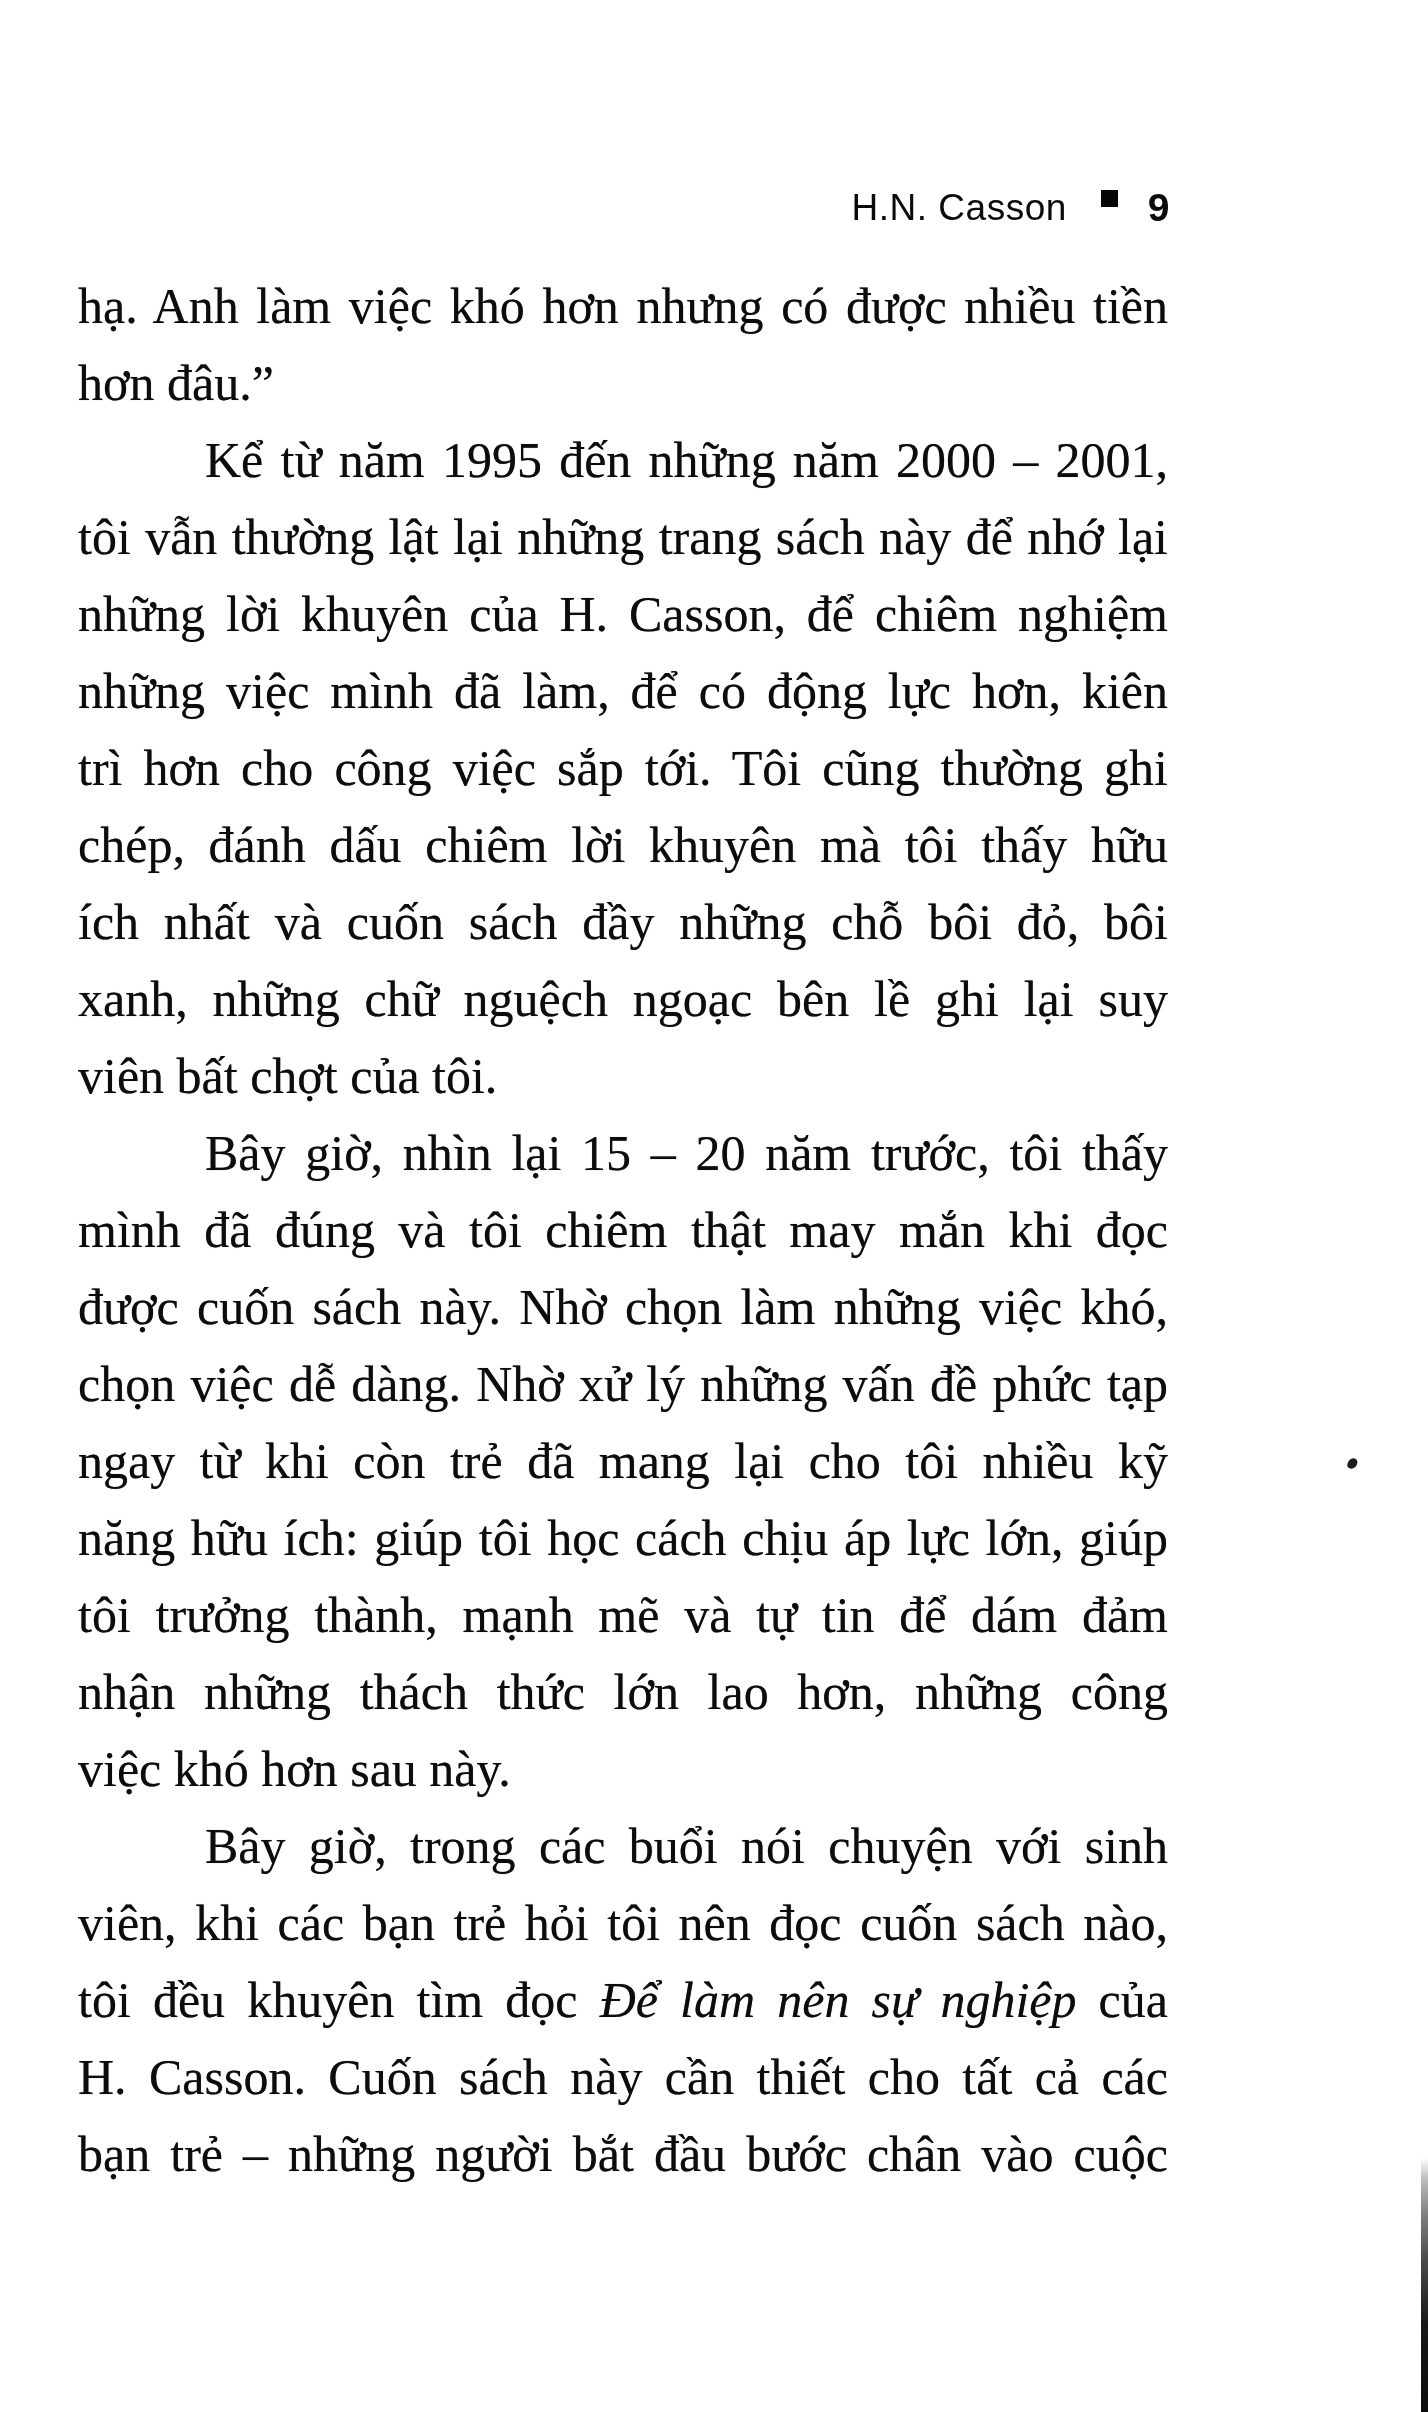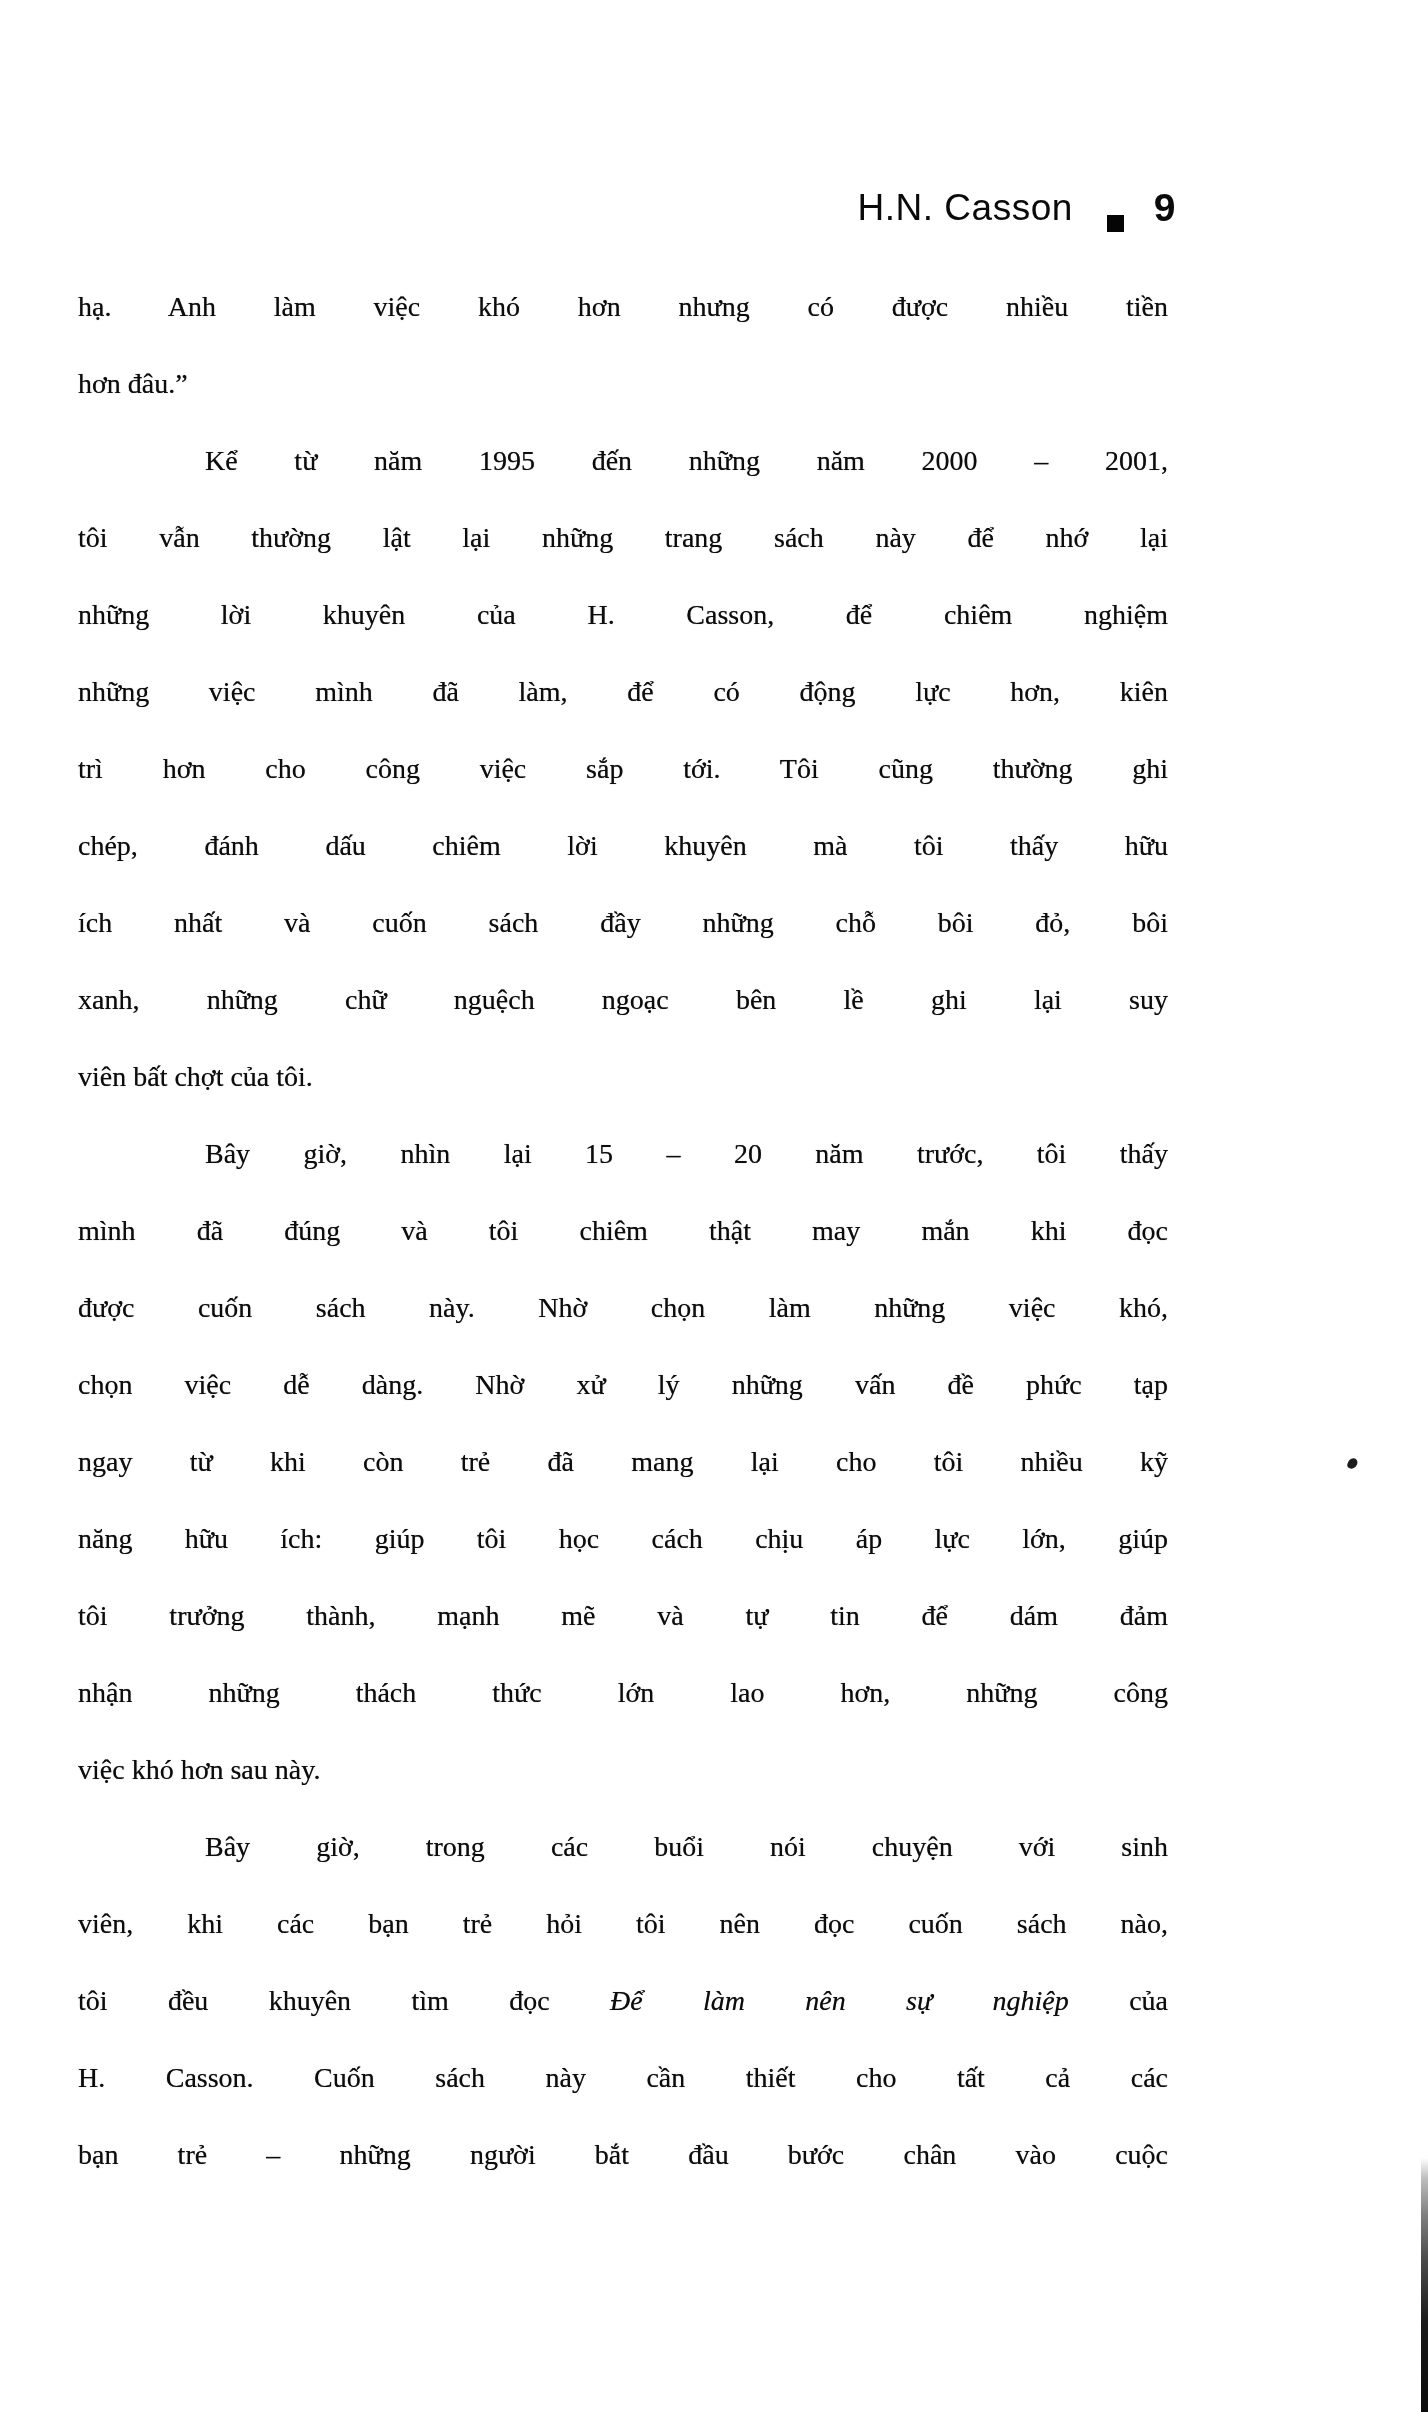--- a/index.html
+++ b/index.html
@@ -16,11 +16,11 @@
   .page-header {
     position: absolute;
     top: 184px;
-    left: 8px;
+    left: 2px;
     width: 1168px;
     display: flex;
     justify-content: flex-end;
-    align-items: flex-end;
+    align-items: flex-start;
     font-family: "Liberation Sans", "DejaVu Sans", sans-serif;
     font-size: 37px;
     line-height: 48px;

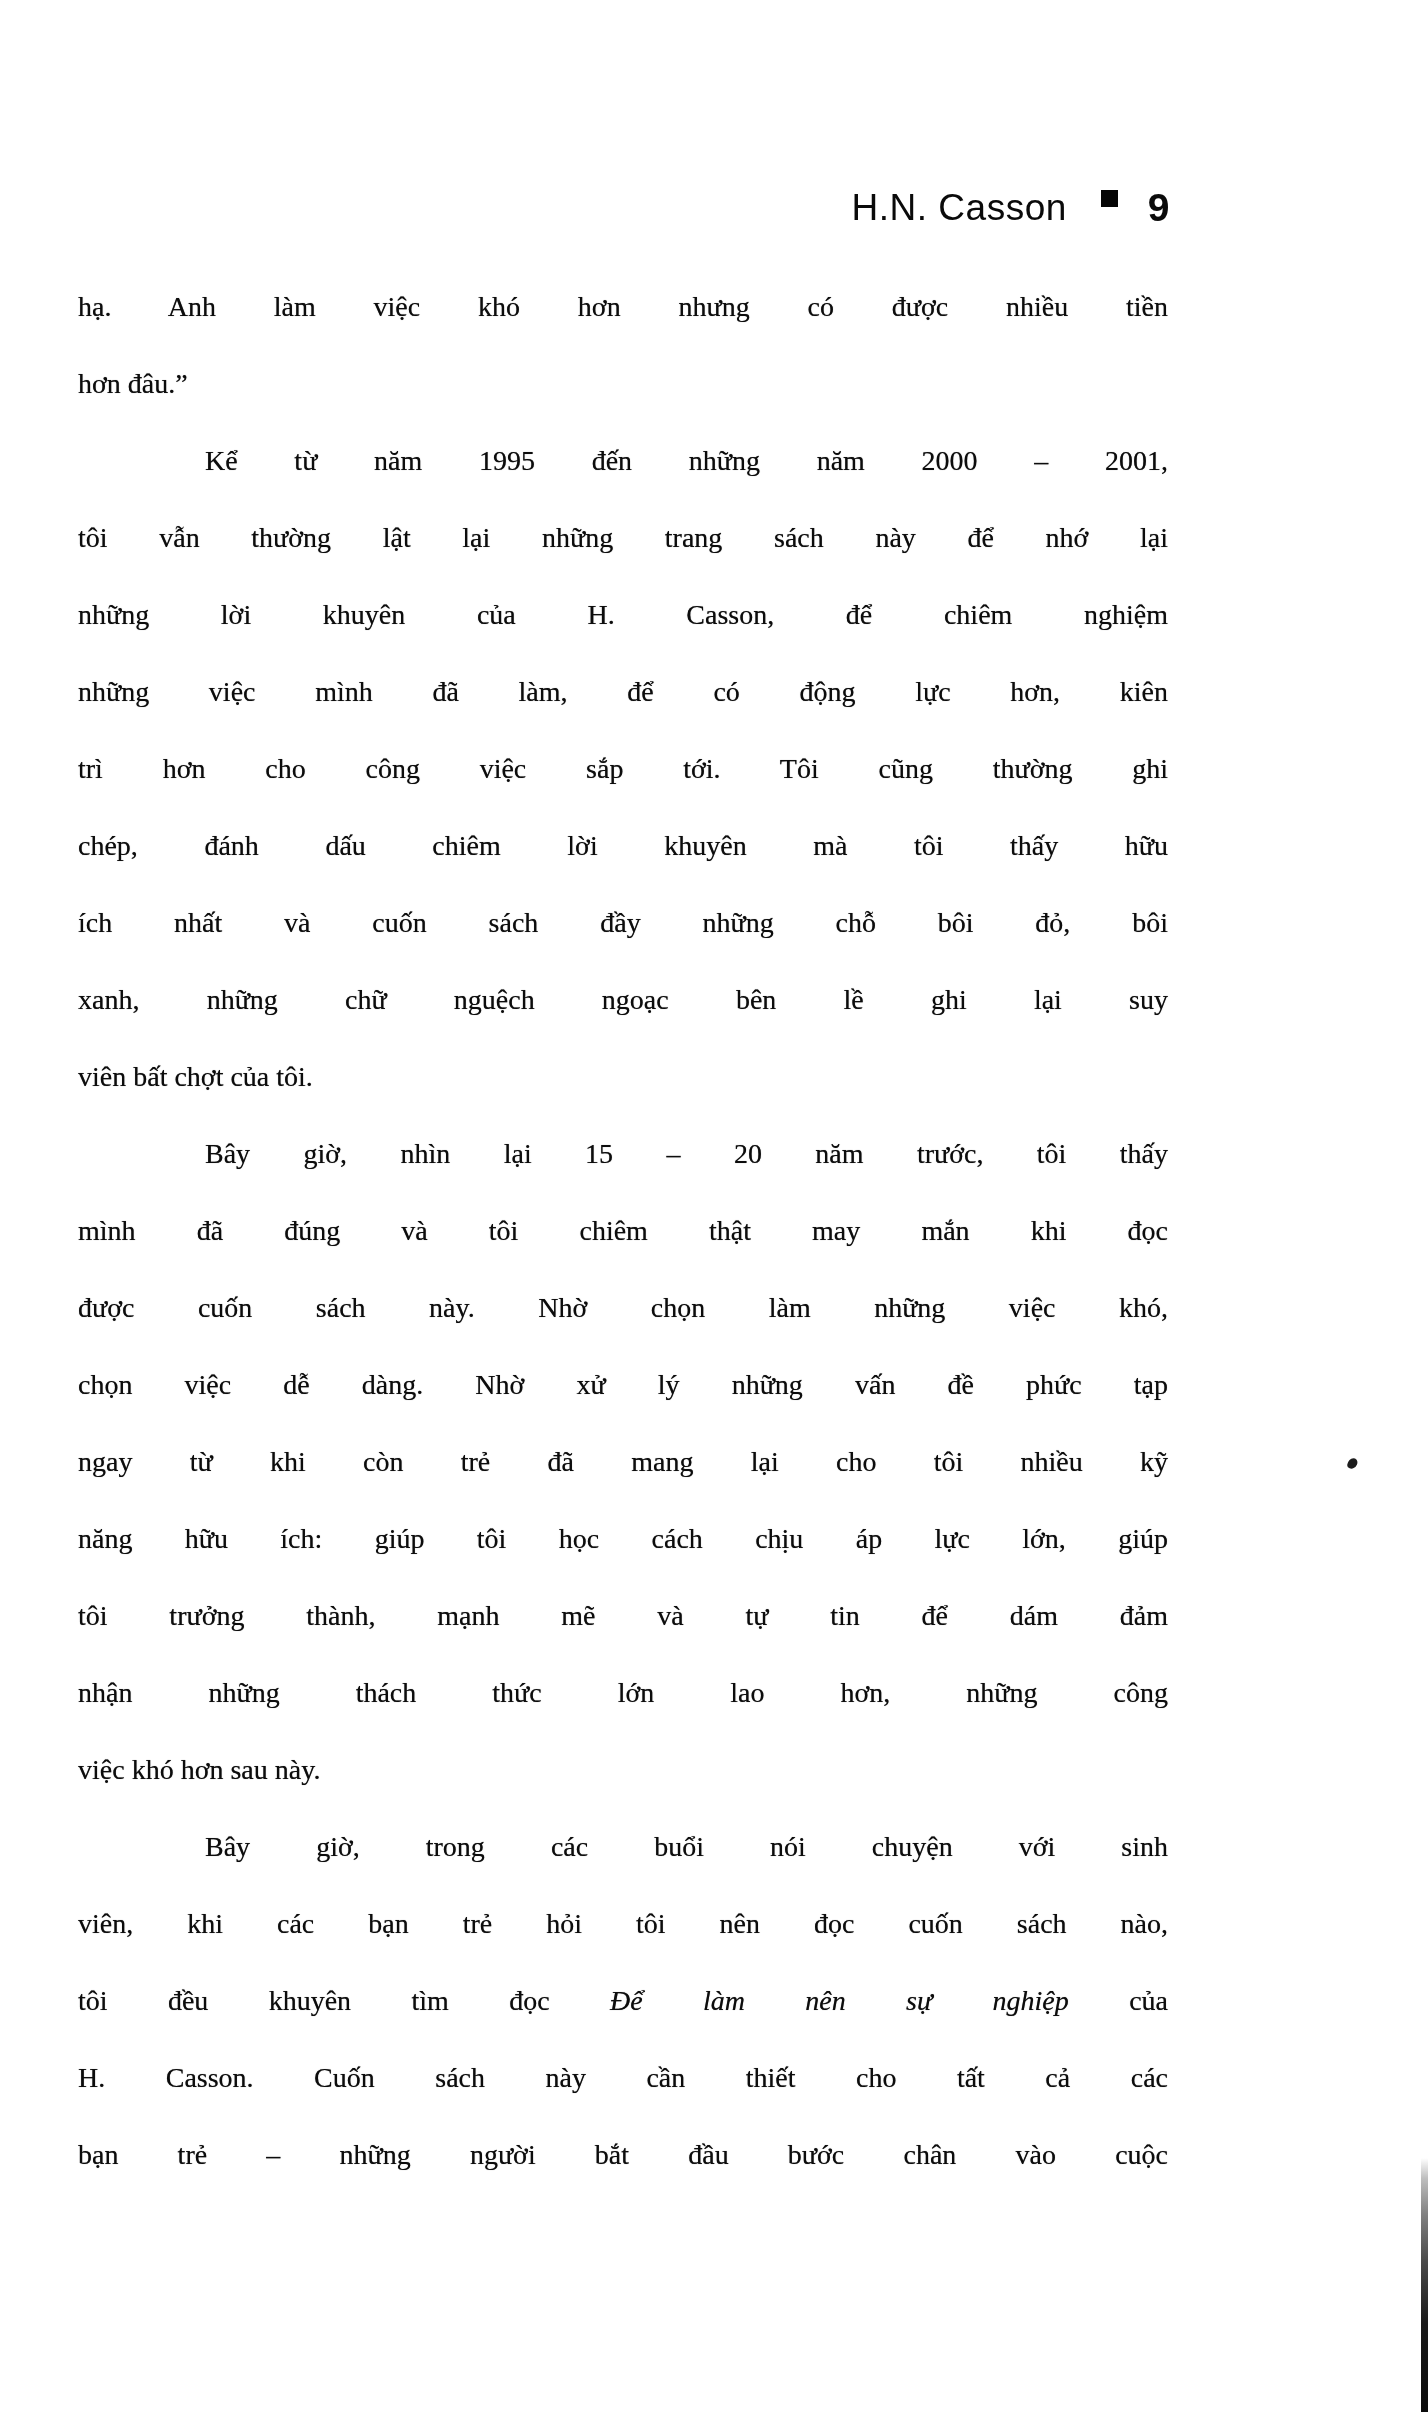--- a/index.html
+++ b/index.html
@@ -44,7 +44,7 @@
     top: 268px;
     left: 78px;
     width: 1090px;
-    font-size: 28px;
+    font-size: 50px;
     line-height: 77px;
     text-shadow: 0 0 0.7px rgba(10,10,10,0.65);
   }

